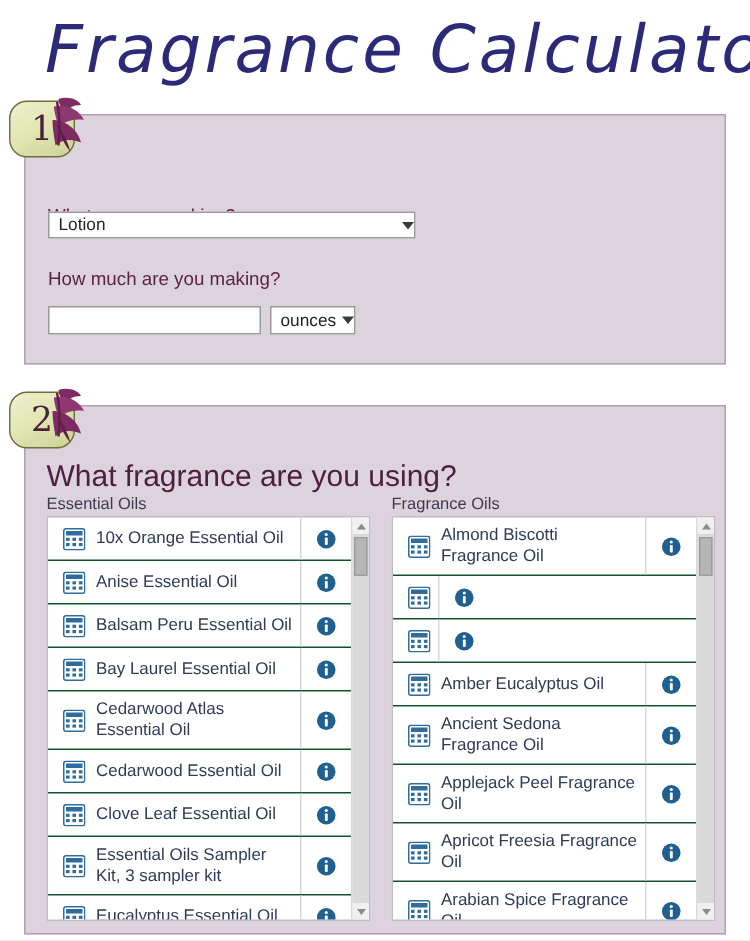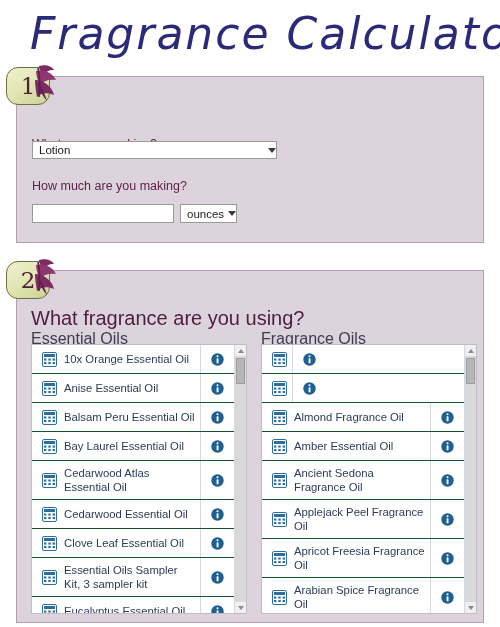--- a/index.html
+++ b/index.html
@@ -106,7 +106,7 @@
   }
   .col-head{
     position:absolute;
-    font-size:16px;color:#3c3c50;
+    font-size:11px;color:#3c3c50;
   }
   #head-eo{left:31px;top:330px;}
   #head-fo{left:261px;top:330px;}

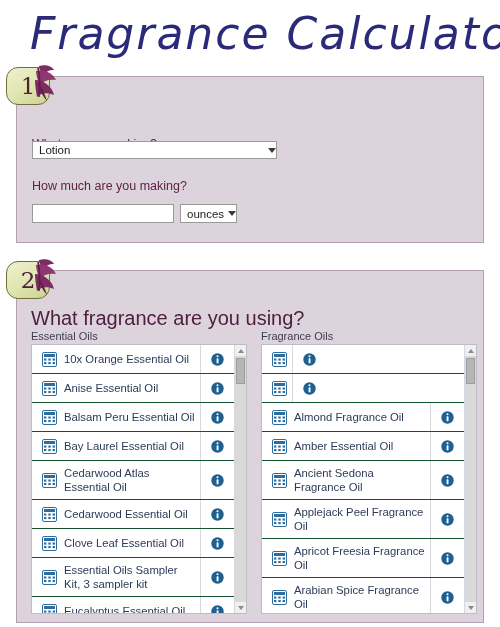--- a/index.html
+++ b/index.html
@@ -455,6 +455,7 @@
               <rect x="10.6" y="10" width="2.4" height="2.1" fill="#2e6d9e"></rect>
             </svg>
           </span>
+          <span class="name">Almond Biscotti Fragrance Oil</span>
           <span class="info-cell">
             <svg width="13" height="13" viewBox="0 0 13 13">
               <circle cx="6.5" cy="6.5" r="6.2" fill="#1f6091"></circle>

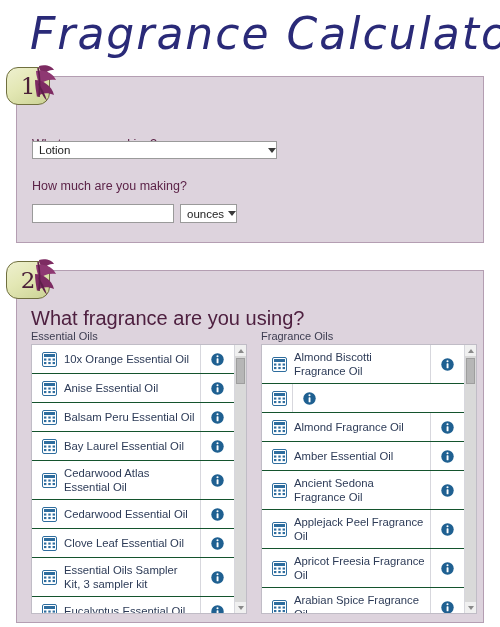--- a/index.html
+++ b/index.html
@@ -498,7 +498,6 @@
               <rect x="10.6" y="10" width="2.4" height="2.1" fill="#2e6d9e"></rect>
             </svg>
           </span>
-          <span class="name">Almond Fragrance Oil</span>
           <span class="info-cell">
             <svg width="13" height="13" viewBox="0 0 13 13">
               <circle cx="6.5" cy="6.5" r="6.2" fill="#1f6091"></circle>

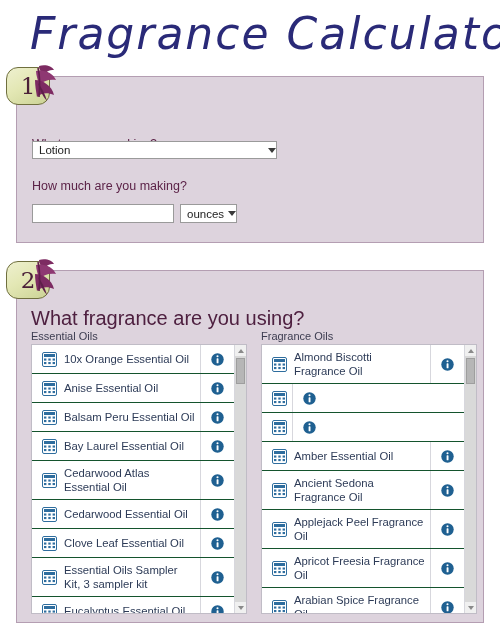--- a/index.html
+++ b/index.html
@@ -519,7 +519,7 @@
               <rect x="10.6" y="10" width="2.4" height="2.1" fill="#2e6d9e"></rect>
             </svg>
           </span>
-          <span class="name">Amber Essential Oil</span>
+          <span class="name">Amber Eucalyptus Oil</span>
           <span class="info-cell">
             <svg width="13" height="13" viewBox="0 0 13 13">
               <circle cx="6.5" cy="6.5" r="6.2" fill="#1f6091"></circle>

